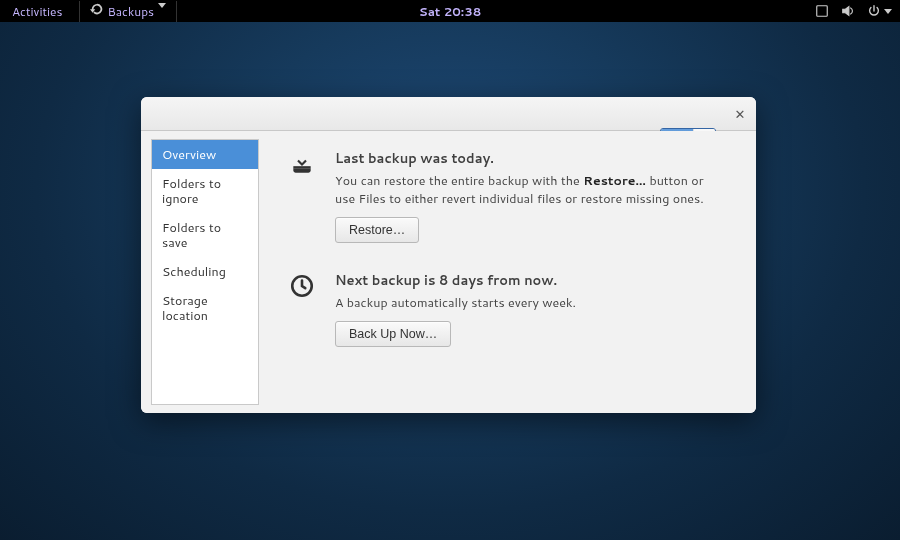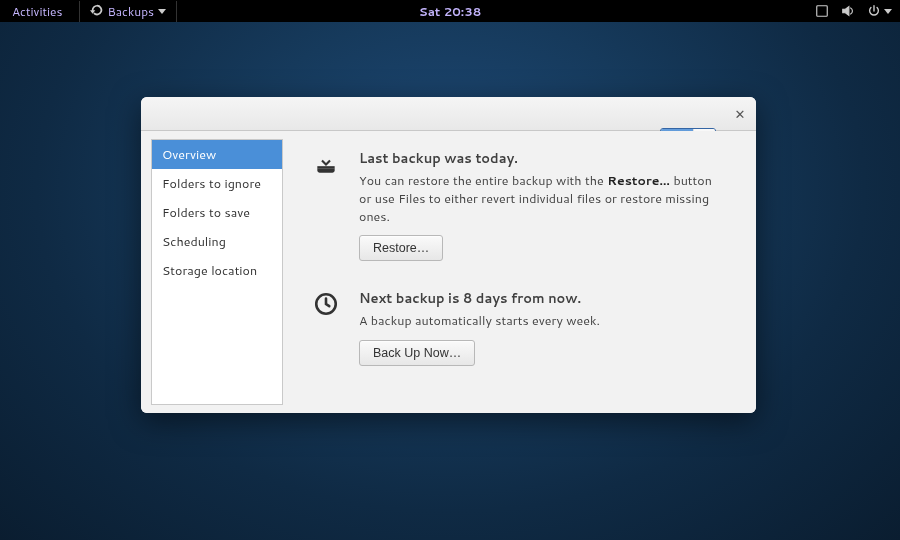--- a/index.html
+++ b/index.html
@@ -24,7 +24,7 @@
     }
     .topbar .activities { cursor: pointer; padding: 2px 4px; }
     .topbar .appmenu {
-      display: flex; align-items: center; gap: 4px;
+      display: flex; gap: 4px;
       margin-left: 12px; cursor: pointer;
       border-left: 1px solid #333; border-right: 1px solid #333;
       padding: 2px 10px;

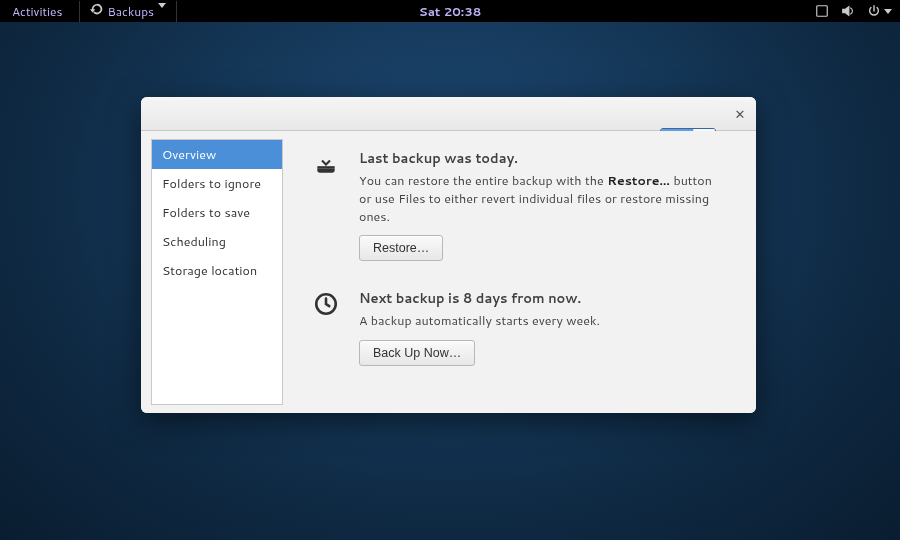--- a/index.html
+++ b/index.html
@@ -98,7 +98,7 @@
       padding: 8px 8px 8px 10px;
     }
     .sidebar {
-      width: 132px;
+      width: 108px;
       background: #fff;
       border: 1px solid #c9c9c9;
       display: flex; flex-direction: column;

